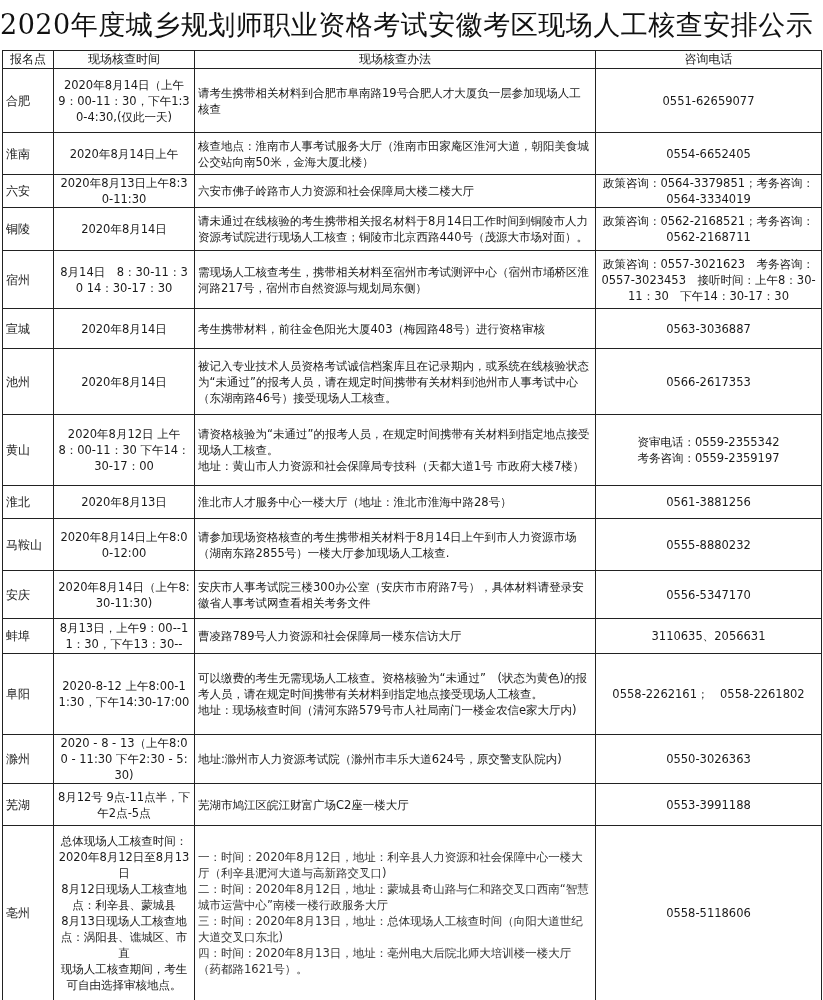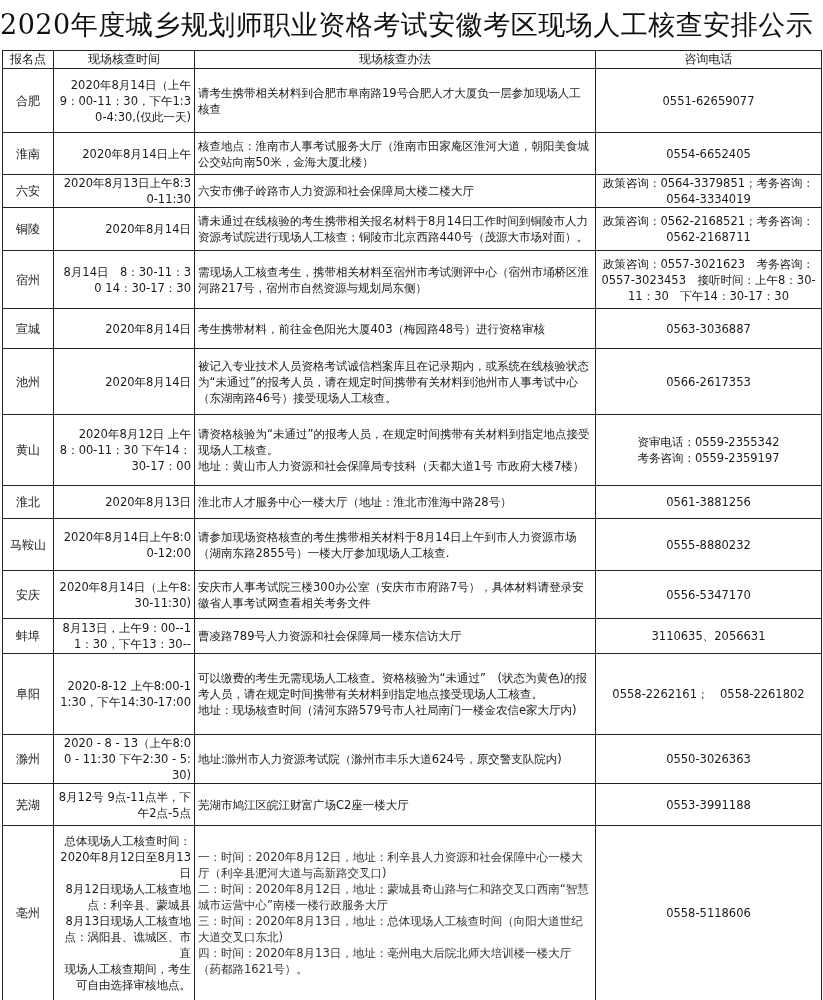--- a/index.html
+++ b/index.html
@@ -22,7 +22,7 @@
   }
   table.grid th { font-weight: normal; height: 17px; line-height: 17px; font-size: 12px; margin-top: 20px; }
   table.grid td.c-city { text-align: center; font-size: 12px; }
-  table.grid td.c-time { text-align: right; }
+  table.grid td.c-time { text-align: center; }
   table.grid td.c-method { text-align: left; }
   table.grid td.c-phone { text-align: center; }
   table.grid td.c-phone, table.grid th.h-phone { border-left: 1px solid #1d4ed8; }

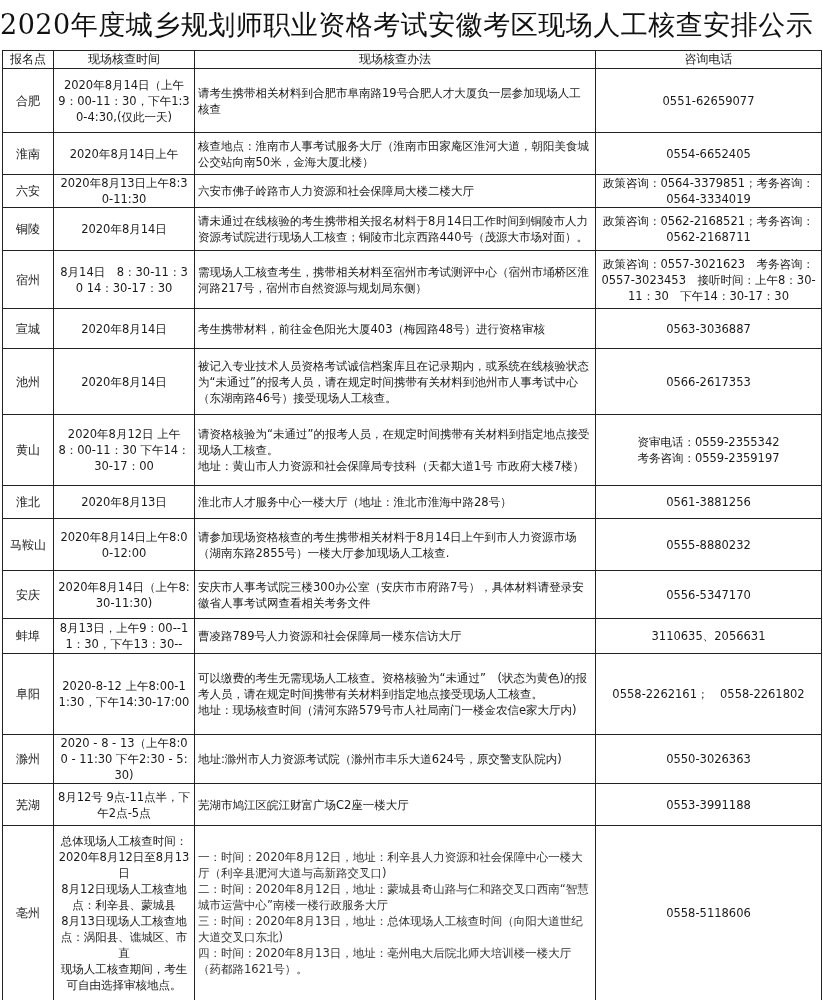--- a/index.html
+++ b/index.html
@@ -21,7 +21,7 @@
     overflow: hidden; word-break: break-all;
   }
   table.grid th { font-weight: normal; height: 17px; line-height: 17px; font-size: 12px; margin-top: 20px; }
-  table.grid td.c-city { text-align: center; font-size: 12px; }
+  table.grid td.c-city { font-size: 12px; }
   table.grid td.c-time { text-align: center; }
   table.grid td.c-method { text-align: left; }
   table.grid td.c-phone { text-align: center; }

